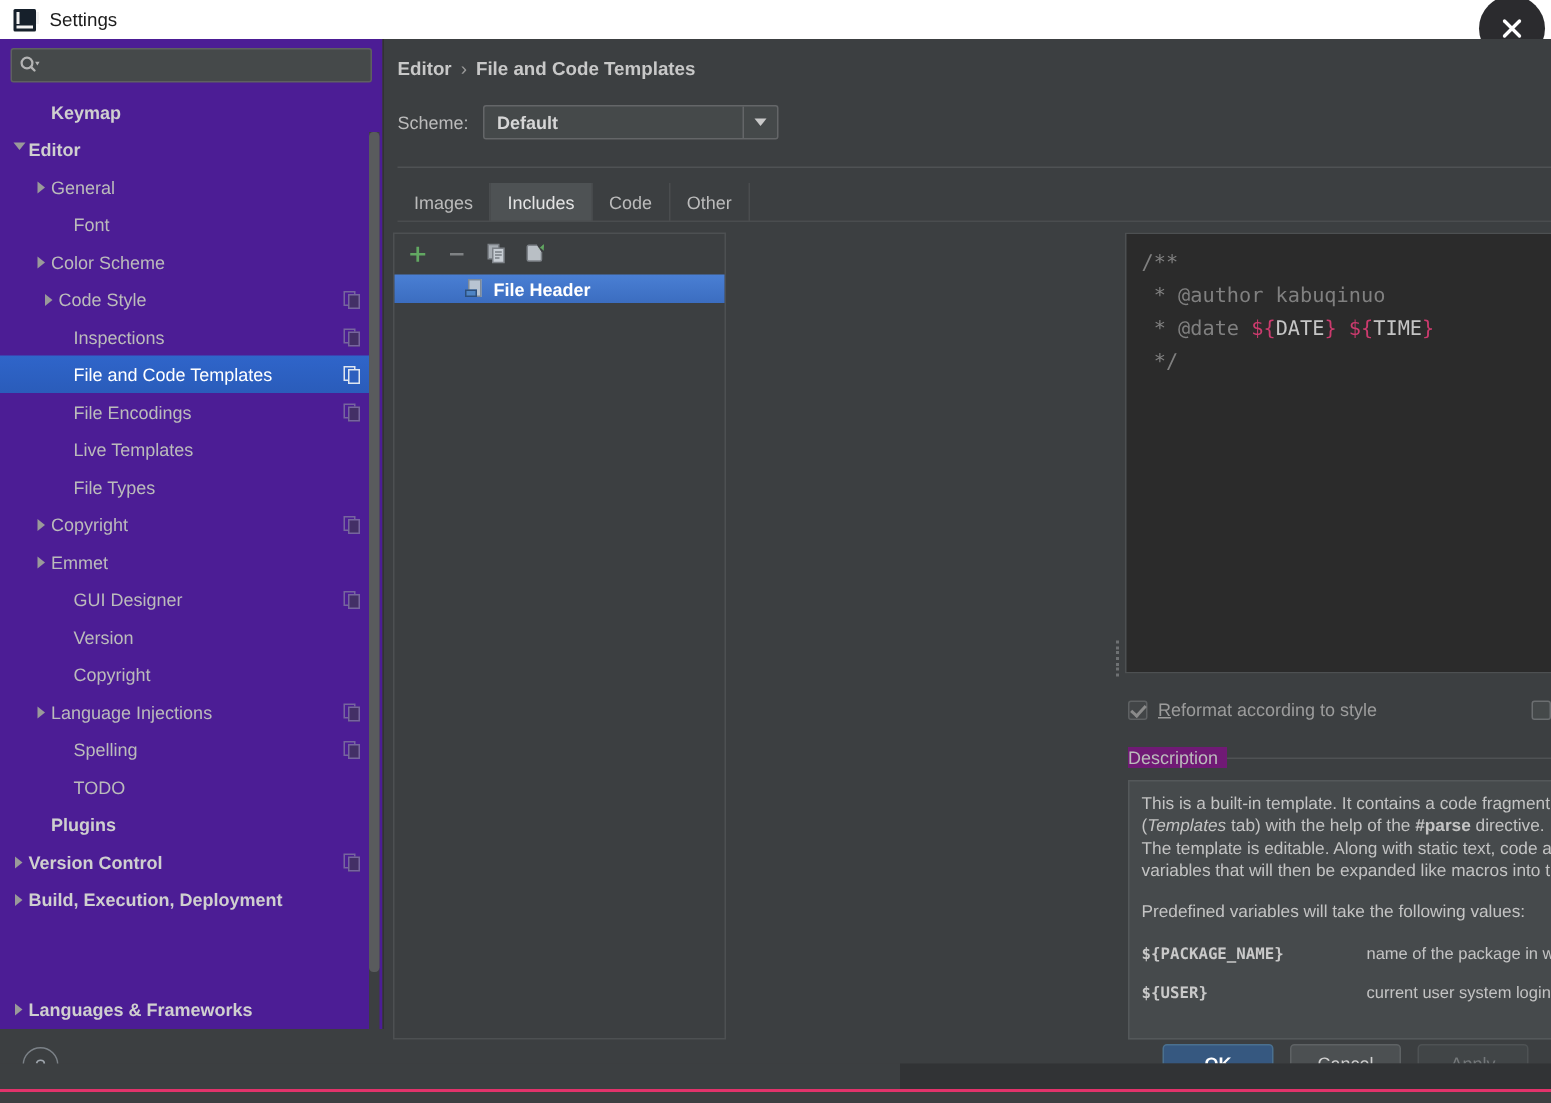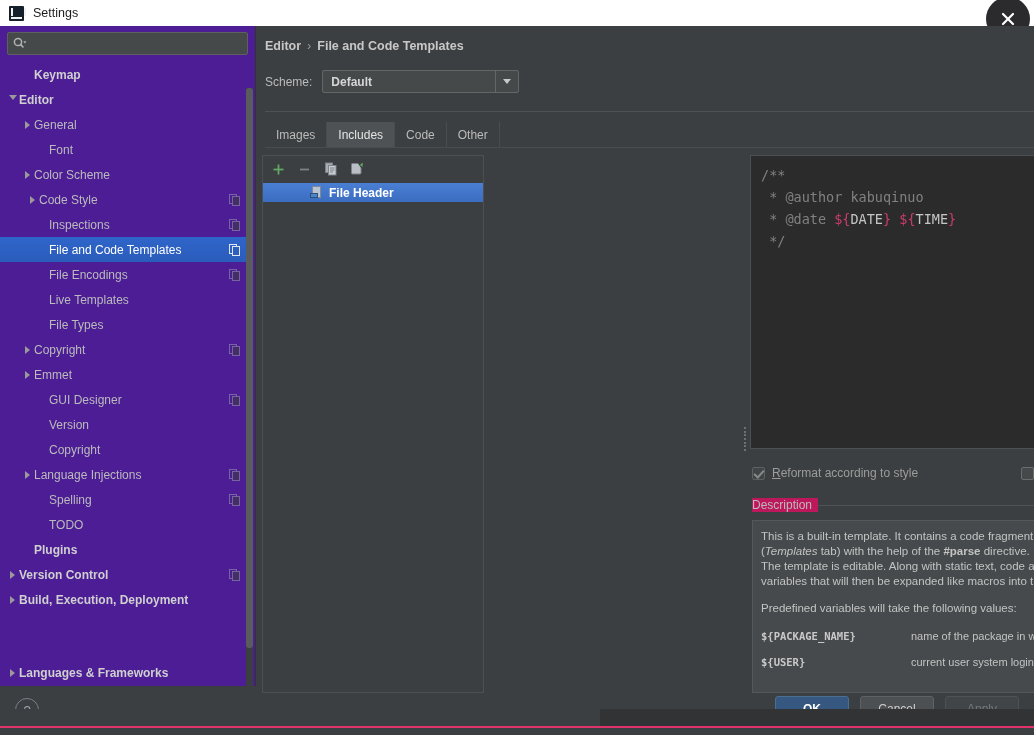--- a/index.html
+++ b/index.html
@@ -169,7 +169,7 @@
   .cbgroup.second{margin-left:103px;}
 
   
-  .desclabel{position:absolute;left:496px;top:472px;font-size:12px;color:#bbbbbb;background:#be185d;padding-right:6px;z-index:2;}
+  .desclabel{position:absolute;left:496px;top:472px;font-size:12px;color:#bbbbbb;background:#701a75;padding-right:6px;z-index:2;}
   .descline{position:absolute;left:560px;top:479px;width:459px;height:1px;background:#4f5254;}
   .descbox{
     position:absolute;left:496px;top:494px;width:523px;height:173px;

